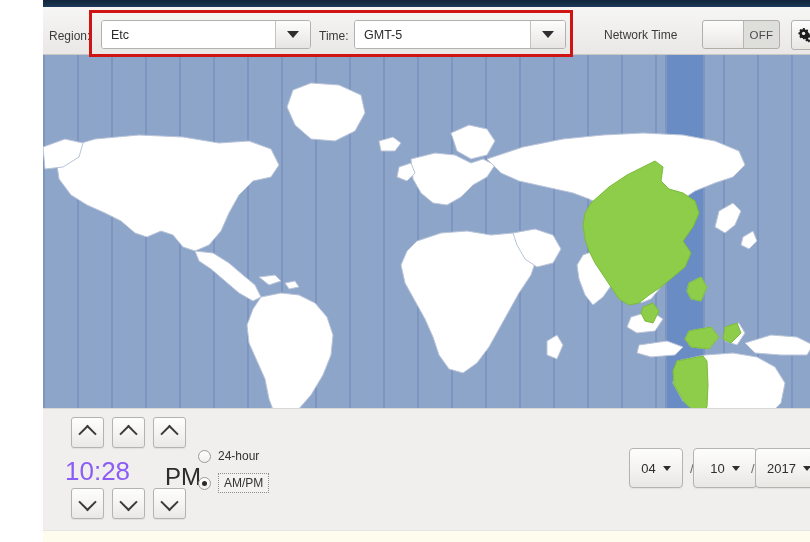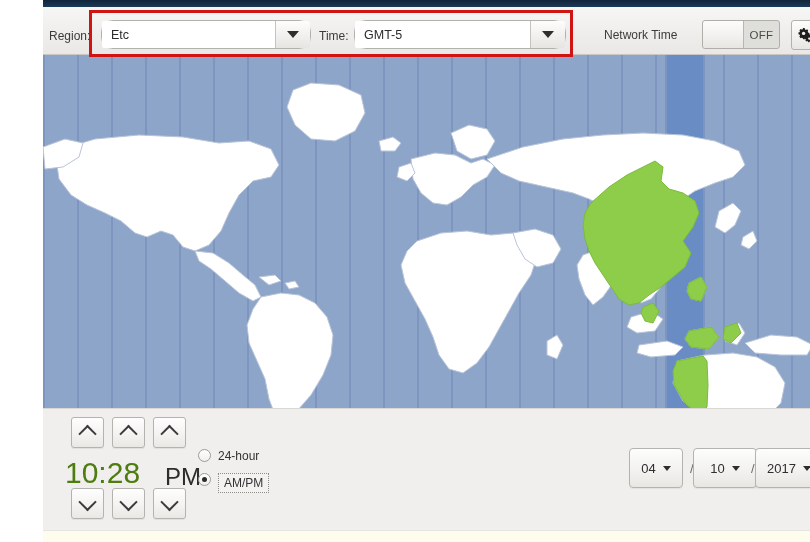--- a/index.html
+++ b/index.html
@@ -60,7 +60,7 @@
     display: flex;
     align-items: stretch;
     border: 1px solid #b3b1ad;
-    border-radius: 12px;
+    border-radius: 3px;
     background: #ffffff;
     box-shadow: 0 1px 0 rgba(255,255,255,0.9) inset;
   }

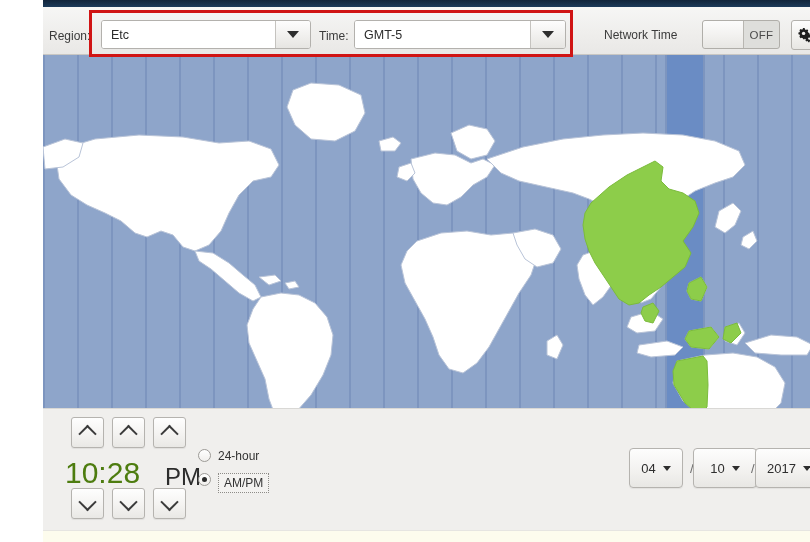--- a/index.html
+++ b/index.html
@@ -193,8 +193,8 @@
 
   .time-text {
     position: absolute;
-    font-size: 30px;
-    color: #4d7c0f;
+    font-size: 26px;
+    color: #8b5cf6;
     line-height: 1;
     white-space: nowrap;
     letter-spacing: 0px;

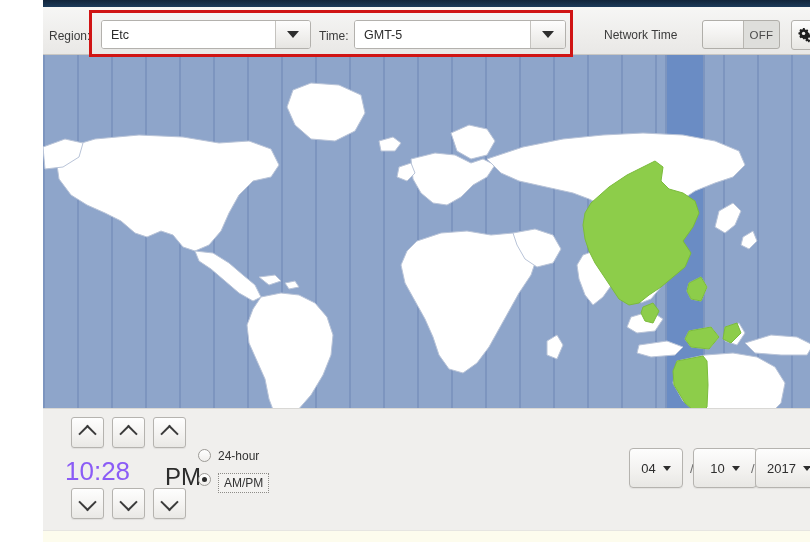--- a/index.html
+++ b/index.html
@@ -209,6 +209,7 @@
   .radio-row {
     position: absolute;
     display: flex;
+    align-items: center;
     gap: 7px;
   }
   .radio {

